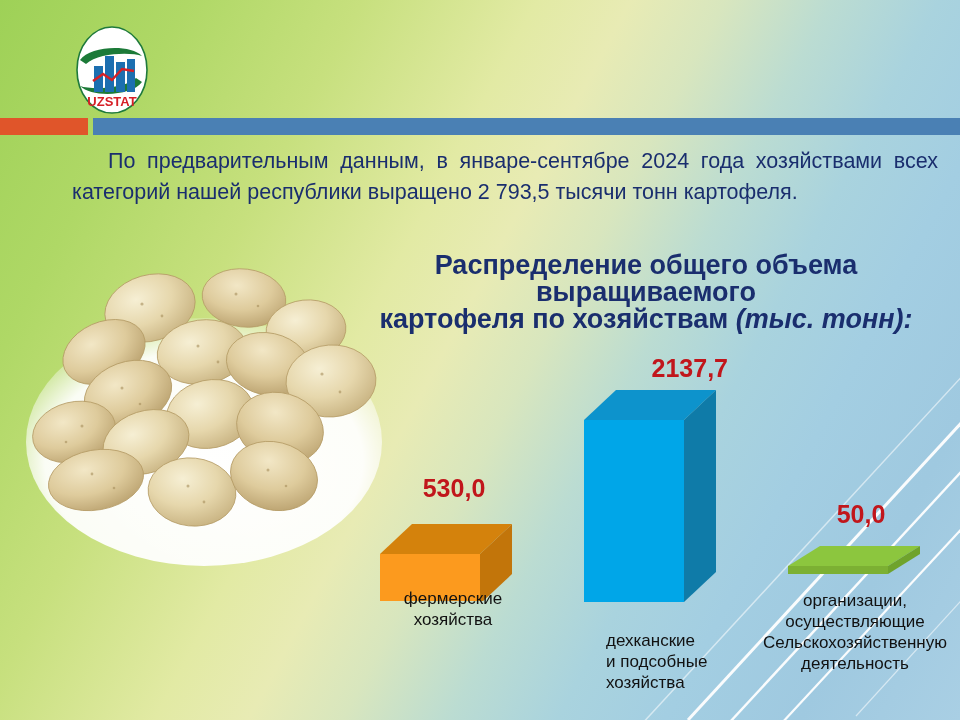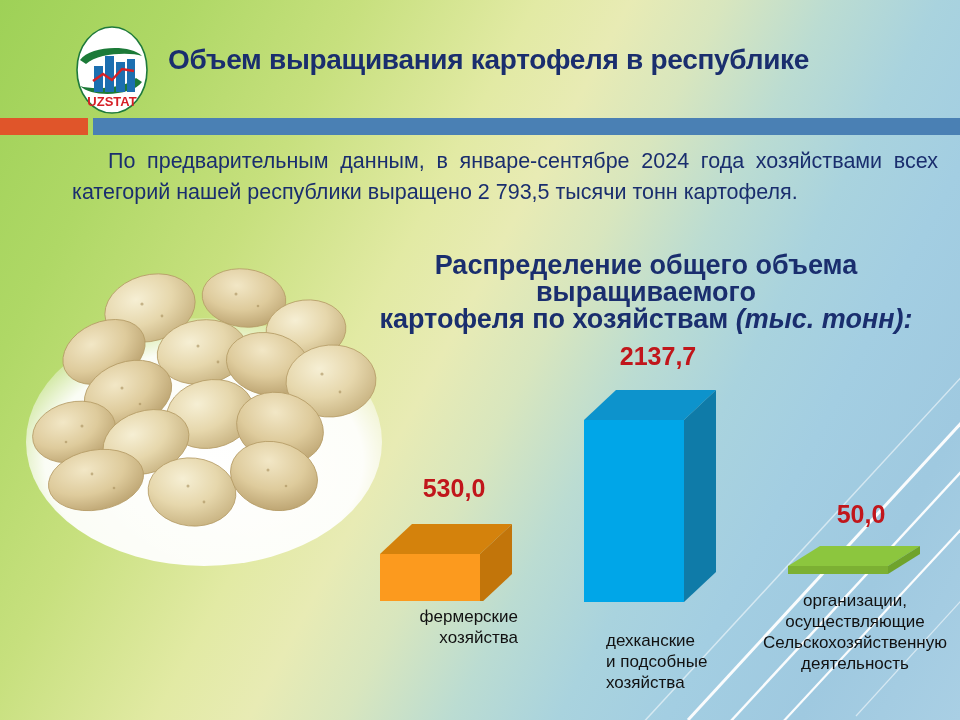--- a/index.html
+++ b/index.html
@@ -102,7 +102,6 @@
       <text x="44" y="80" text-anchor="middle" font-family="Liberation Sans, sans-serif" font-size="13" font-weight="bold" fill="#D61F26">UZSTAT</text>
     </svg>
 
-    <div class="title">Объем выращивания картофеля в республике</div>
   </div>
 
   <div class="bar-orange"></div>

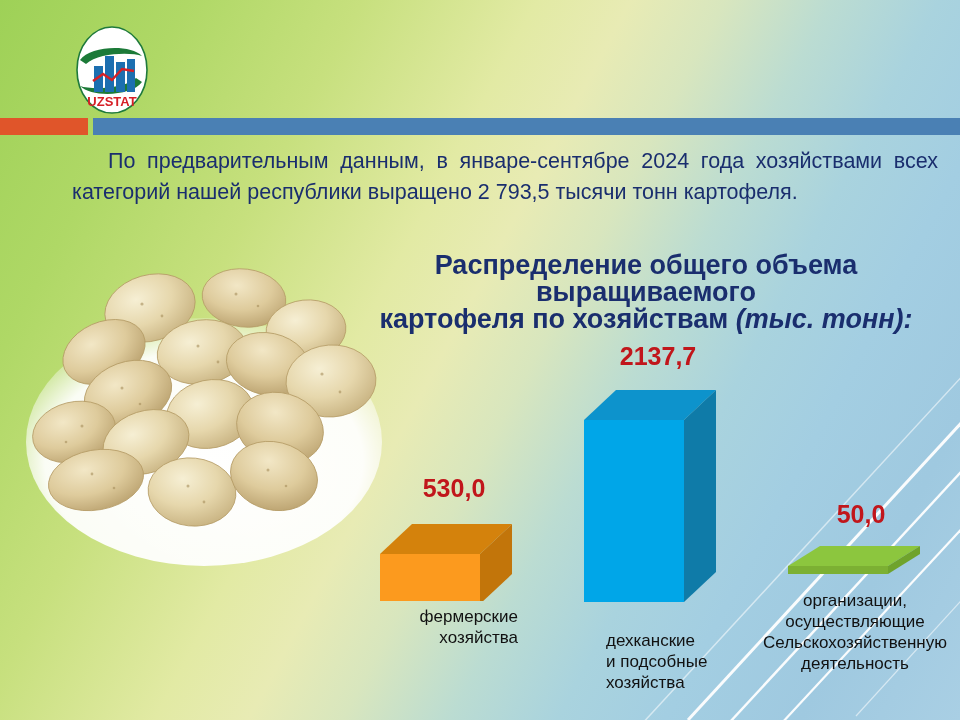--- a/index.html
+++ b/index.html
@@ -191,7 +191,7 @@
   </div>
 
   <div class="bar-group" style="left:578px;top:342px;">
-    <div class="val" style="left:10px;top:0px;width:140px;">2137,7</div>
+    <div class="val" style="left:10px;top:12px;width:140px;text-align:right;">2137,7</div>
     <svg width="160" height="232" style="position:absolute;left:0;top:32px;" viewBox="0 0 160 232">
       <polygon points="6,46 38,16 138,16 106,46" fill="#0D93CC"></polygon>
       <polygon points="138,16 138,198 106,228 106,46" fill="#0F7BA8"></polygon>

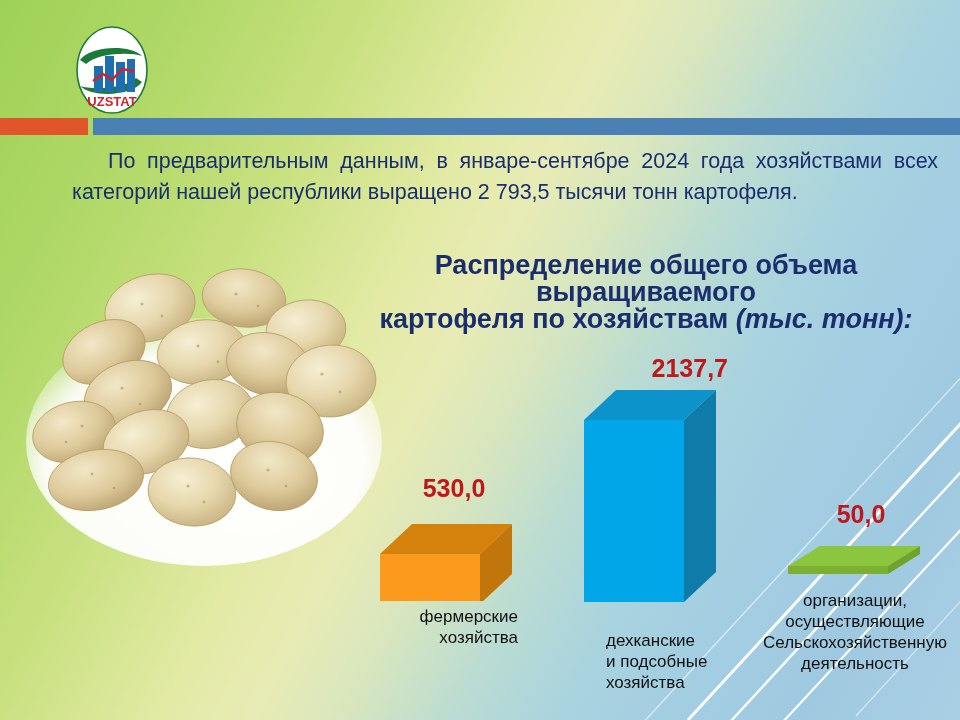--- a/index.html
+++ b/index.html
@@ -186,7 +186,7 @@
       <polygon points="140,18 140,68 108,98 108,48" fill="#C2750A"></polygon>
       <rect x="8" y="48" width="100" height="50" fill="#FC9A1E"></rect>
     </svg>
-    <div class="cat-label" style="left:16px;top:132px;width:130px;text-align:right;">фермерские
+    <div class="cat-label" style="left:16px;top:114px;width:130px;text-align:center;">фермерские
 хозяйства</div>
   </div>
 

